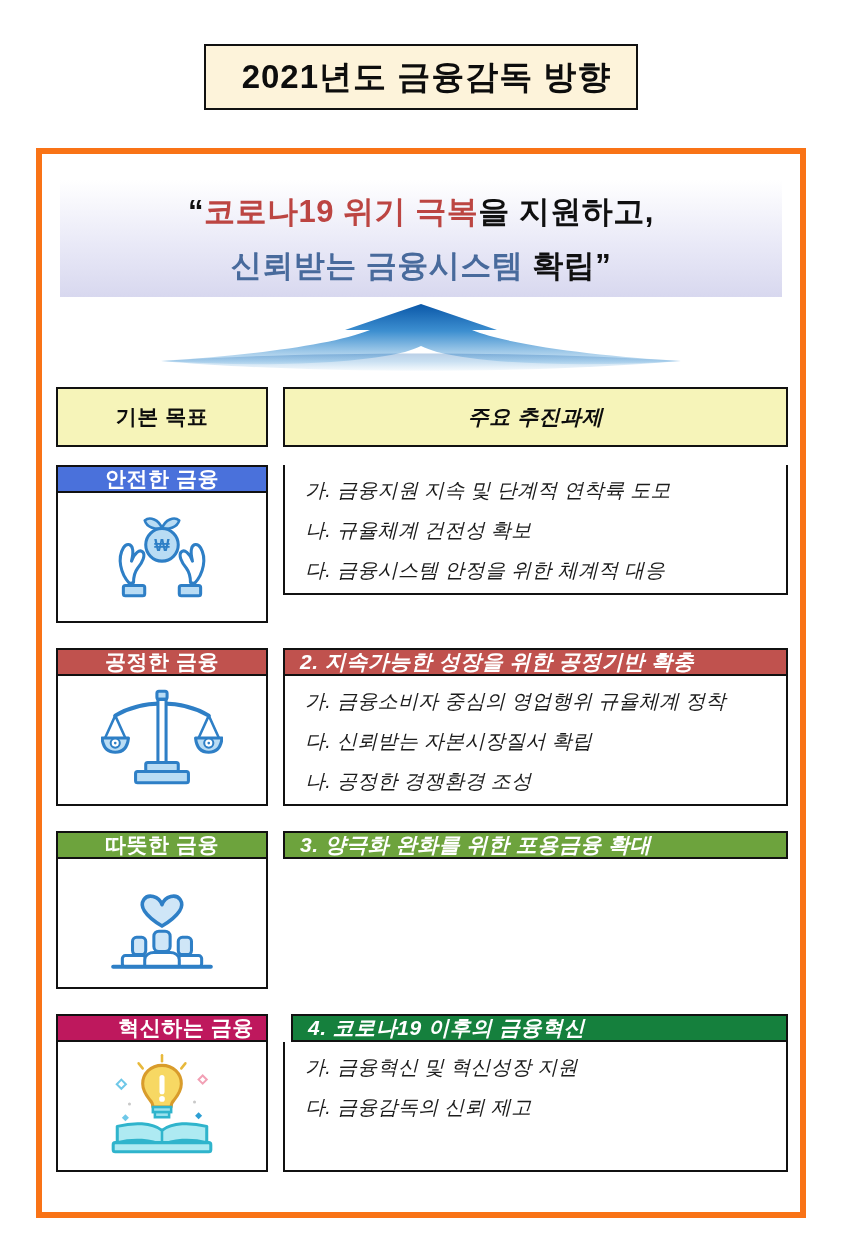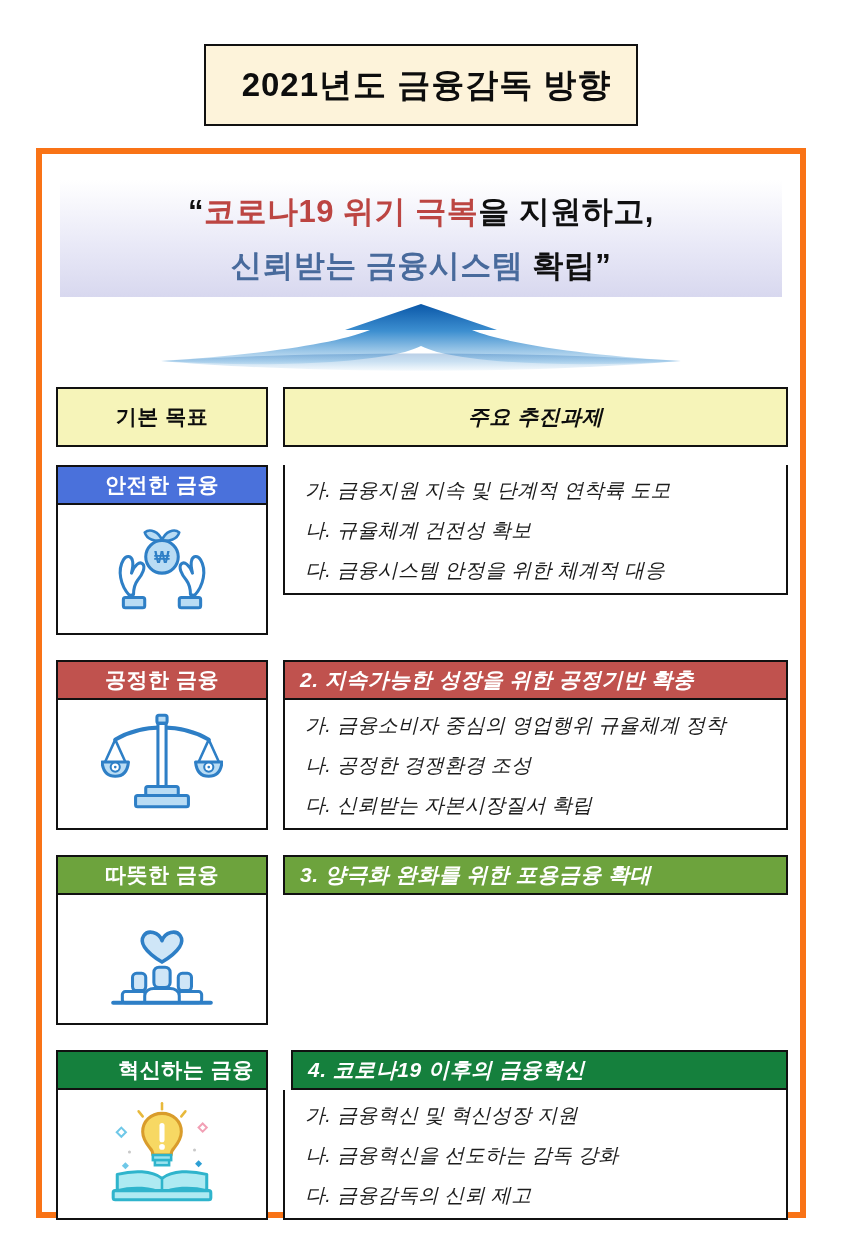--- a/index.html
+++ b/index.html
@@ -11,7 +11,7 @@
   }
   
   .title-box {
-    width: 434px; height: 82px; margin: 44px auto 0;
+    width: 434px; height: 66px; margin: 44px auto 0;
     background: #fdf3da; border: 2px solid #111;
     display: flex; align-items: center; justify-content: center;
     font-size: 33px; font-weight: bold; letter-spacing: 1px; color: #0d0d0d; padding-left: 12px;

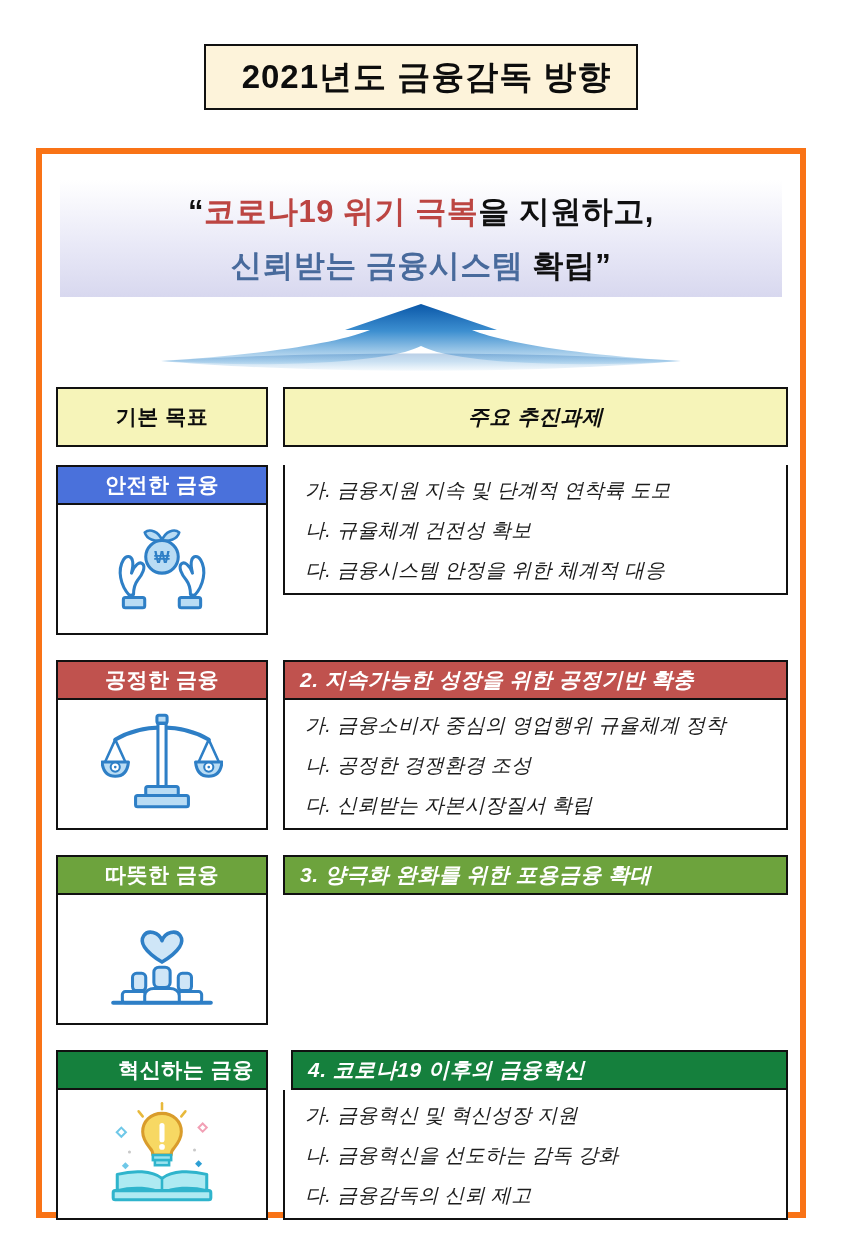--- a/index.html
+++ b/index.html
@@ -47,7 +47,7 @@
   .data-row { margin-top: 18px; }
   .data-row + .data-row { margin-top: 25px; }
   .cell-head {
-    height: 40px; border: 2px solid #111; color: #ffffff;
+    height: 28px; border: 2px solid #111; color: #ffffff;
     font-size: 21px; font-weight: bold; letter-spacing: 0.5px;
     display: flex; align-items: center;
   }

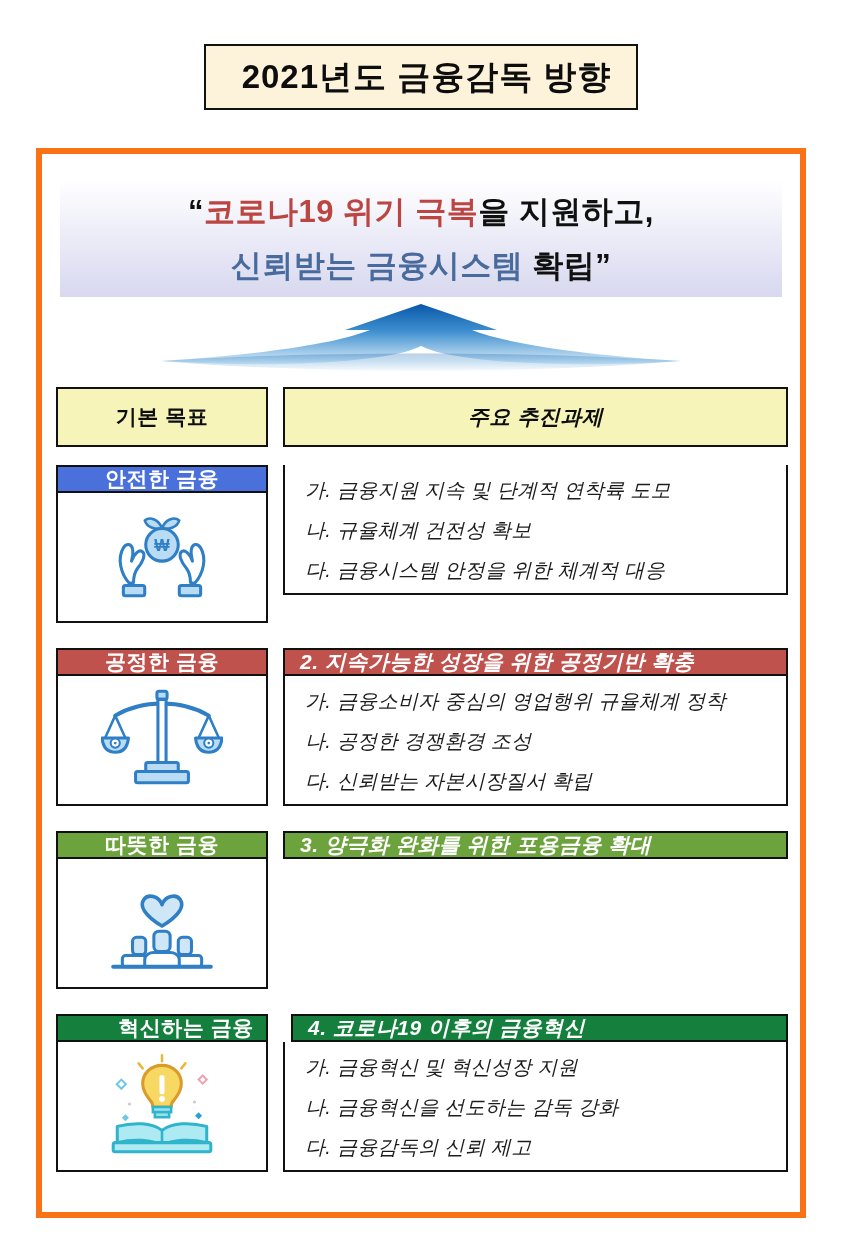--- a/index.html
+++ b/index.html
@@ -161,8 +161,8 @@
         <div class="cell-head lead" style="background-color: rgb(192, 82, 78);">2. 지속가능한 성장을 위한 공정기반 확충</div>
         <div class="cell-body list-body">
           <div class="task-item">가. 금융소비자 중심의 영업행위 규율체계 정착</div>
+          <div class="task-item">다. 신뢰받는 자본시장질서 확립</div>
           <div class="task-item">나. 공정한 경쟁환경 조성</div>
-          <div class="task-item">다. 신뢰받는 자본시장질서 확립</div>
         </div>
       </div>
     </div>

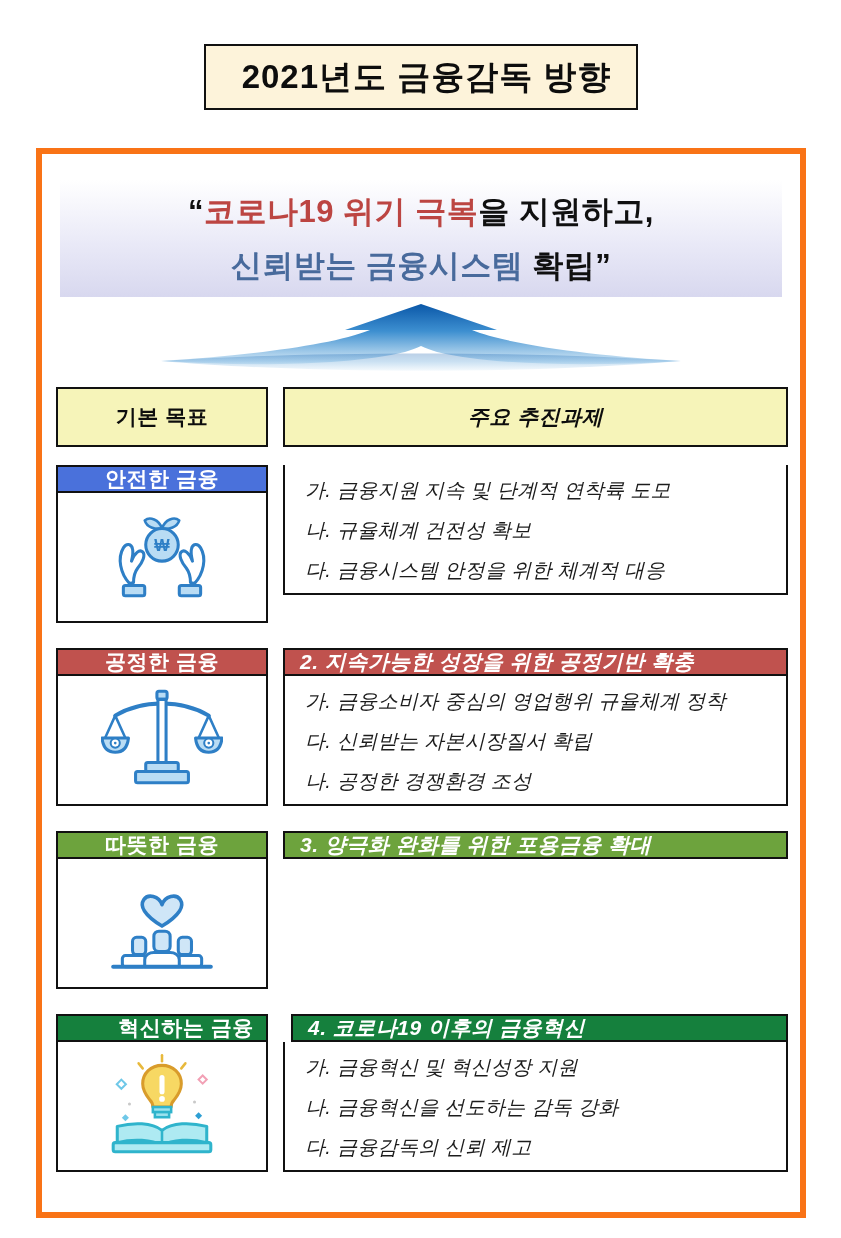--- a/index.html
+++ b/index.html
@@ -194,7 +194,7 @@
 
     <div class="flex-row data-row">
       <div class="col-left">
-        <div class="cell-head center" style="background-color: #15803d; padding-left: 48px;">혁신하는 금융</div>
+        <div class="cell-head center" style="background-color: #be185d; padding-left: 48px;">혁신하는 금융</div>
         <div class="cell-body icon-body">
           <span>
             <svg width="122" height="106" viewBox="0 0 120 104">

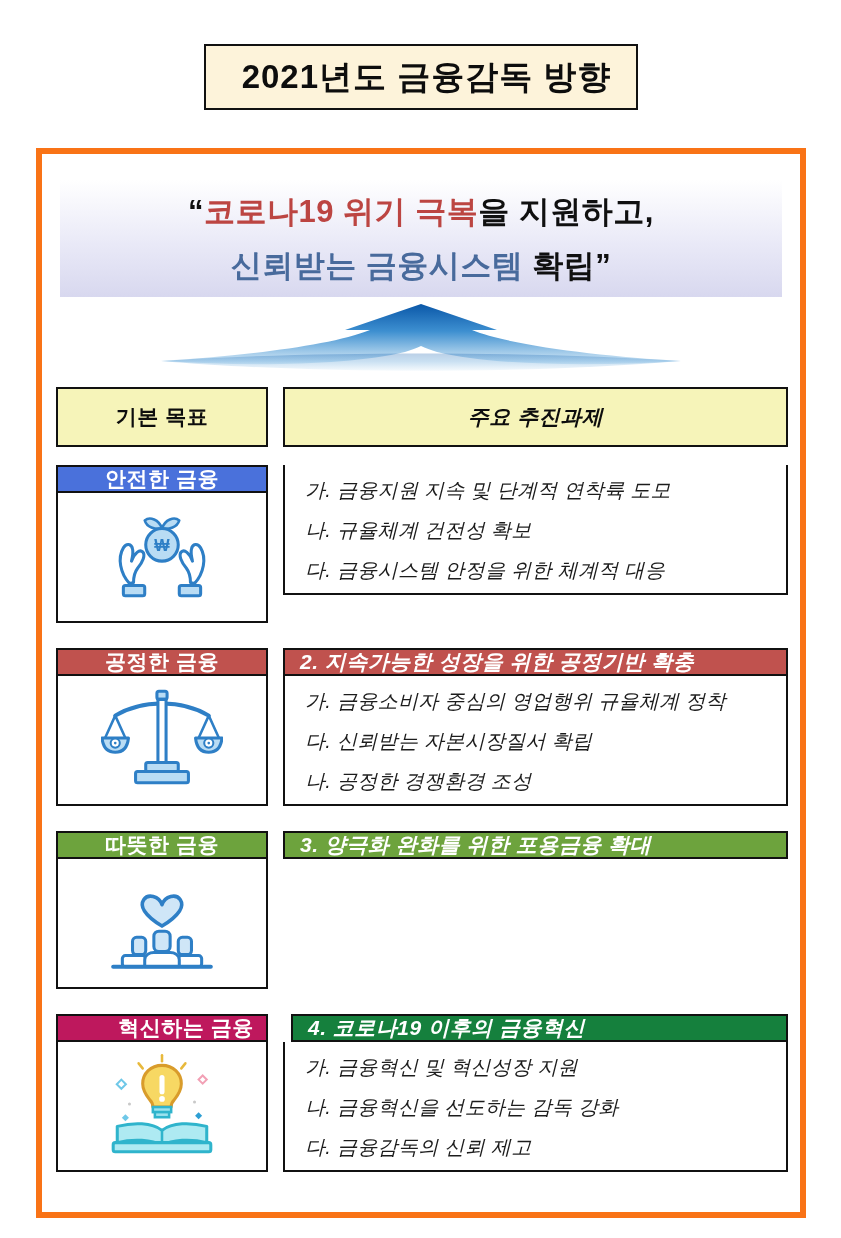--- a/index.html
+++ b/index.html
@@ -225,7 +225,6 @@
         <div class="cell-head lead" style="background-color: #15803d; margin-left: 8px;">4. 코로나19 이후의 금융혁신</div>
         <div class="cell-body list-body">
           <div class="task-item">가. 금융혁신 및 혁신성장 지원</div>
-          <div class="task-item">나. 금융혁신을 선도하는 감독 강화</div>
           <div class="task-item">다. 금융감독의 신뢰 제고</div>
         </div>
       </div>

